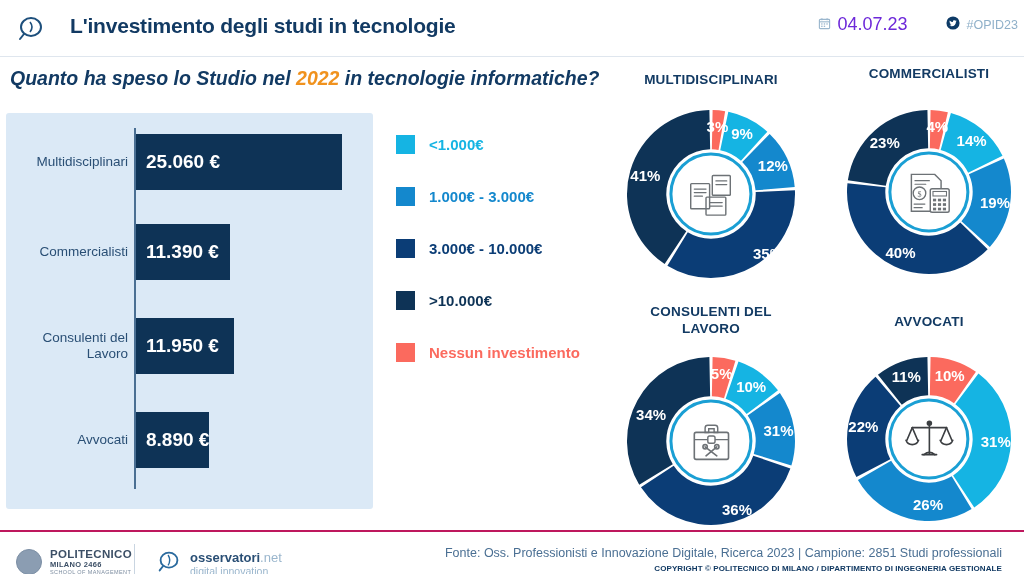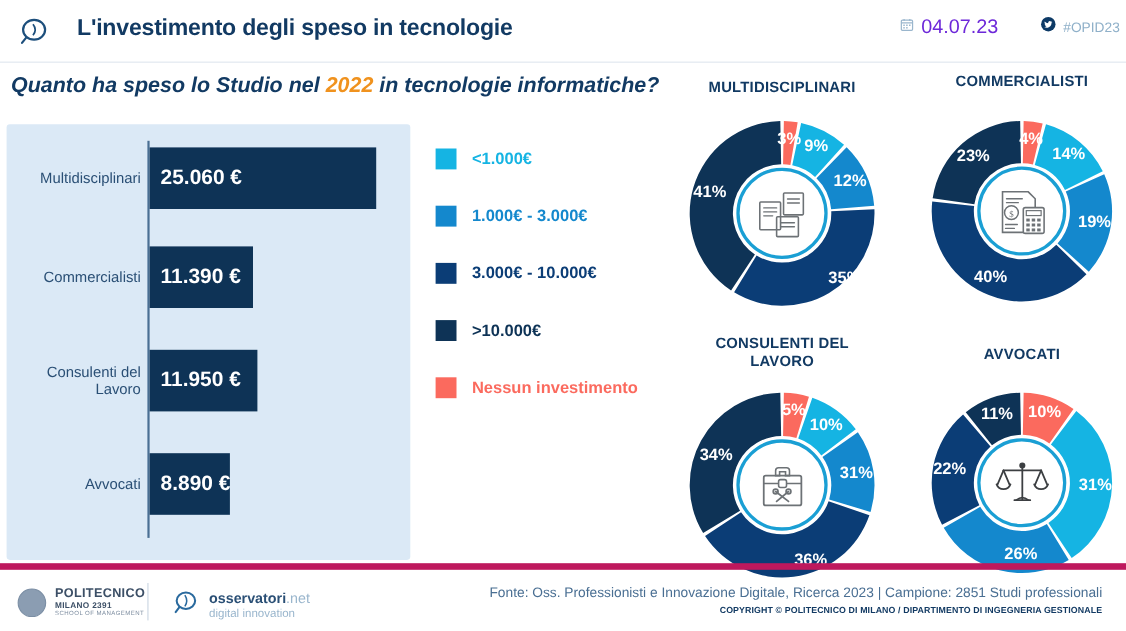--- a/index.html
+++ b/index.html
@@ -163,7 +163,7 @@
     </svg>
   </span>
 
-  <div id="header-title">L'investimento degli speso in tecnologie</div>
+  <div id="header-title">L'investimento degli studi in tecnologie</div>
 
   <div id="header-meta">
     <div id="meta-line2">

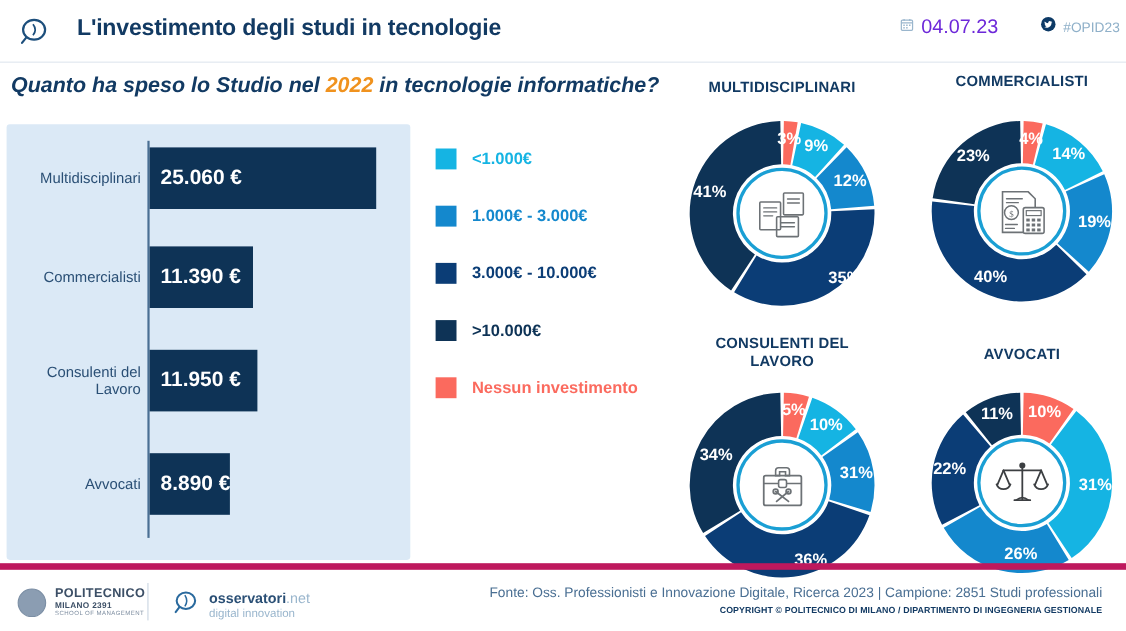--- a/index.html
+++ b/index.html
@@ -107,8 +107,8 @@
 
   
   #footer {
-    position:absolute; left:0; bottom:0; width:1024px; height:62px;
-    border-top:6px solid #be185d;
+    position:absolute; left:0; bottom:0; width:1024px; height:44px;
+    border-top:2px solid #be185d;
   }
   #logo-polimi {
     position:absolute; left:16px; top:16px;

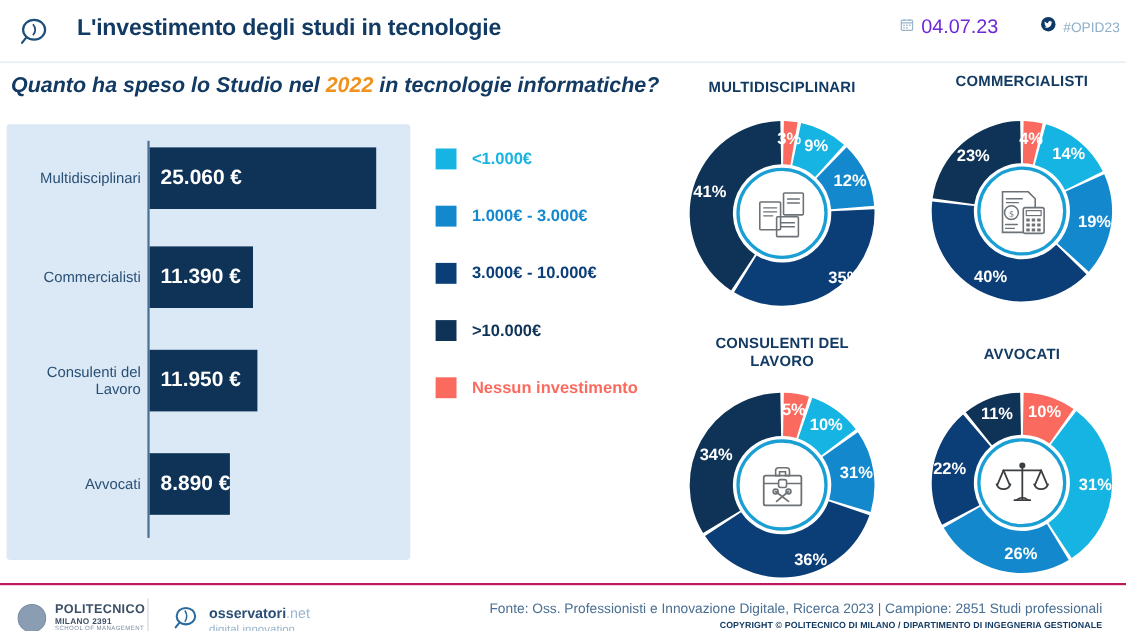--- a/index.html
+++ b/index.html
@@ -397,7 +397,7 @@
     <span id="polimi-seal"></span>
     <span id="polimi-txt">
       <div class="l1">POLITECNICO</div>
-      <div class="l2">MILANO 2391</div>
+      <div class="l2">MILANO 2466</div>
       <div class="l3">SCHOOL OF MANAGEMENT</div>
     </span>
   </div>

